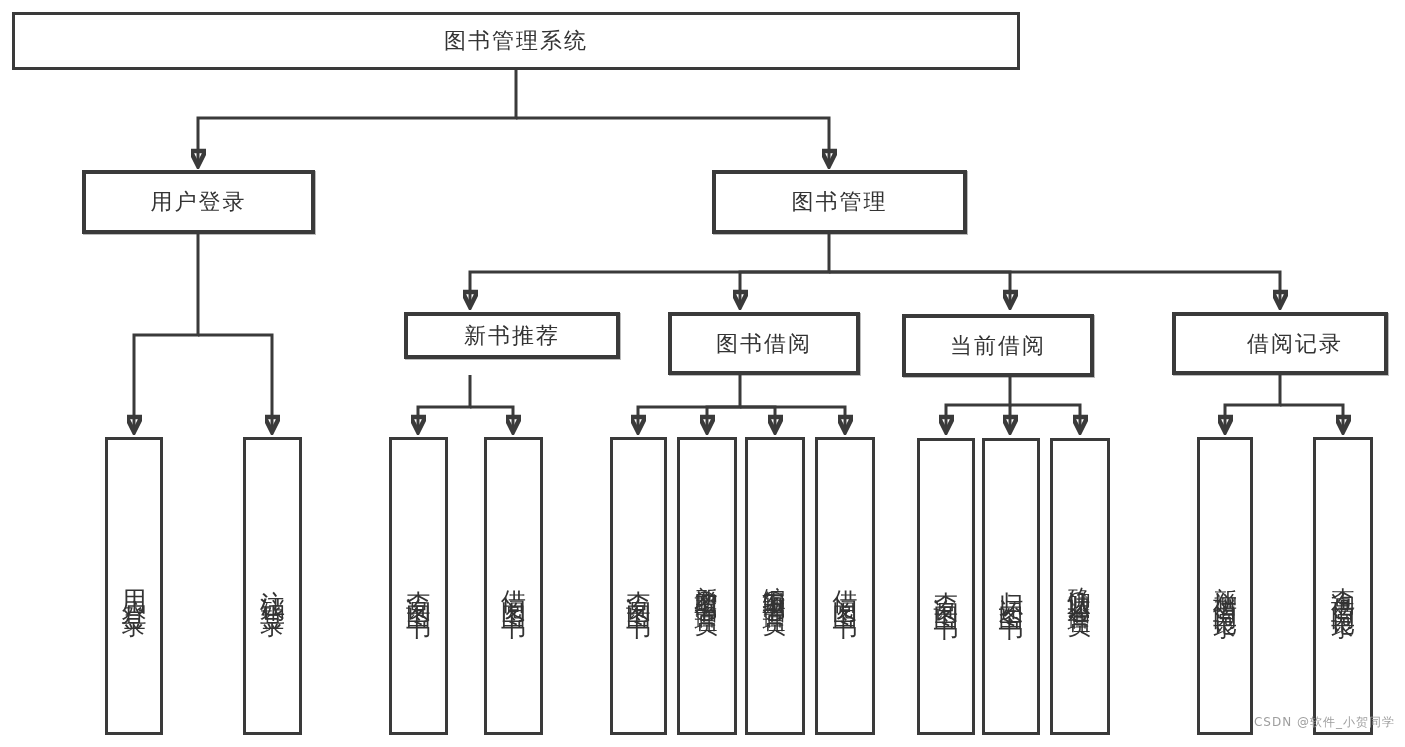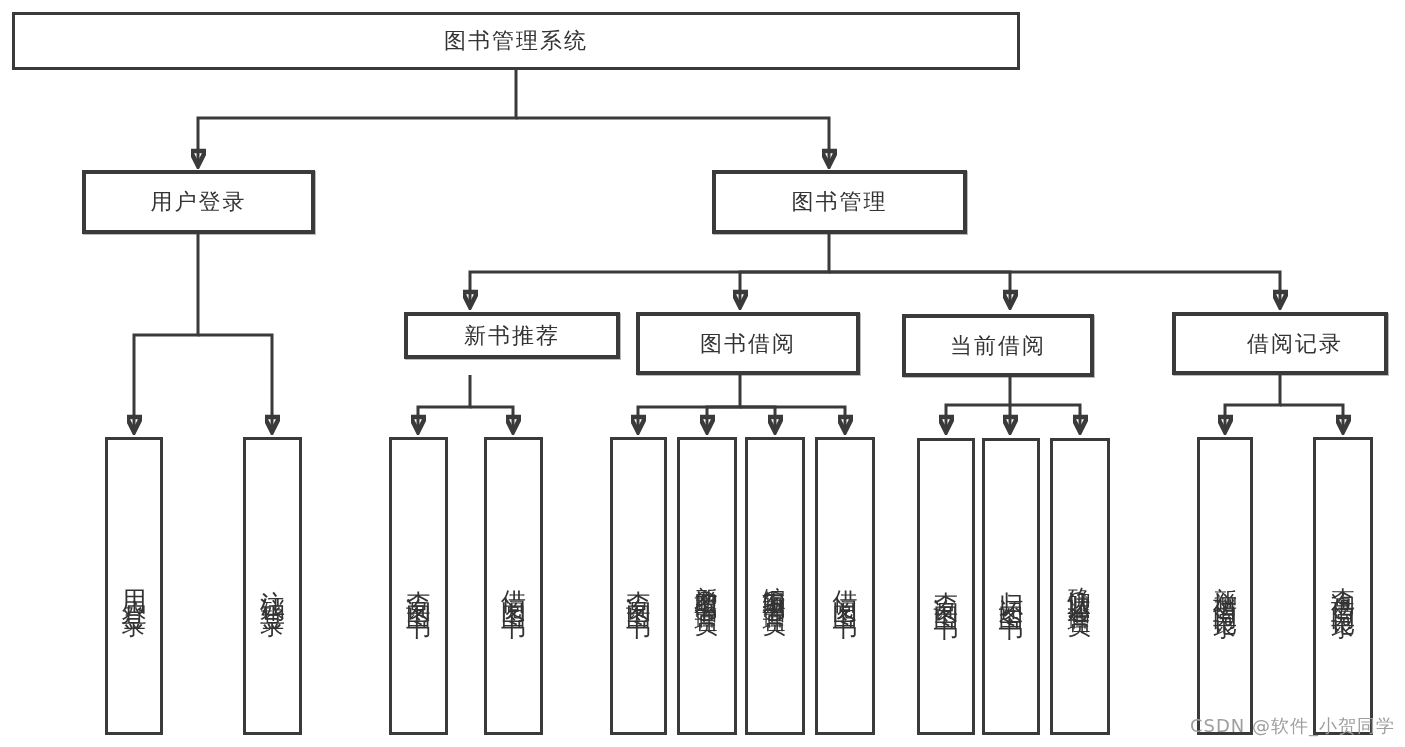--- a/index.html
+++ b/index.html
@@ -95,7 +95,7 @@
   <div class="box l3" style="left:380px;top:312px;width:216px;height:47px;margin-left:24px;">
     <span>新书推荐</span>
   </div>
-  <div class="box l3" style="left:636px;top:312px;width:224px;height:63px;">
+  <div class="box l3" style="left:668px;top:312px;width:192px;height:63px;">
     <span>图书借阅</span>
   </div>
   <div class="box l3" style="left:902px;top:314px;width:192px;height:63px;">

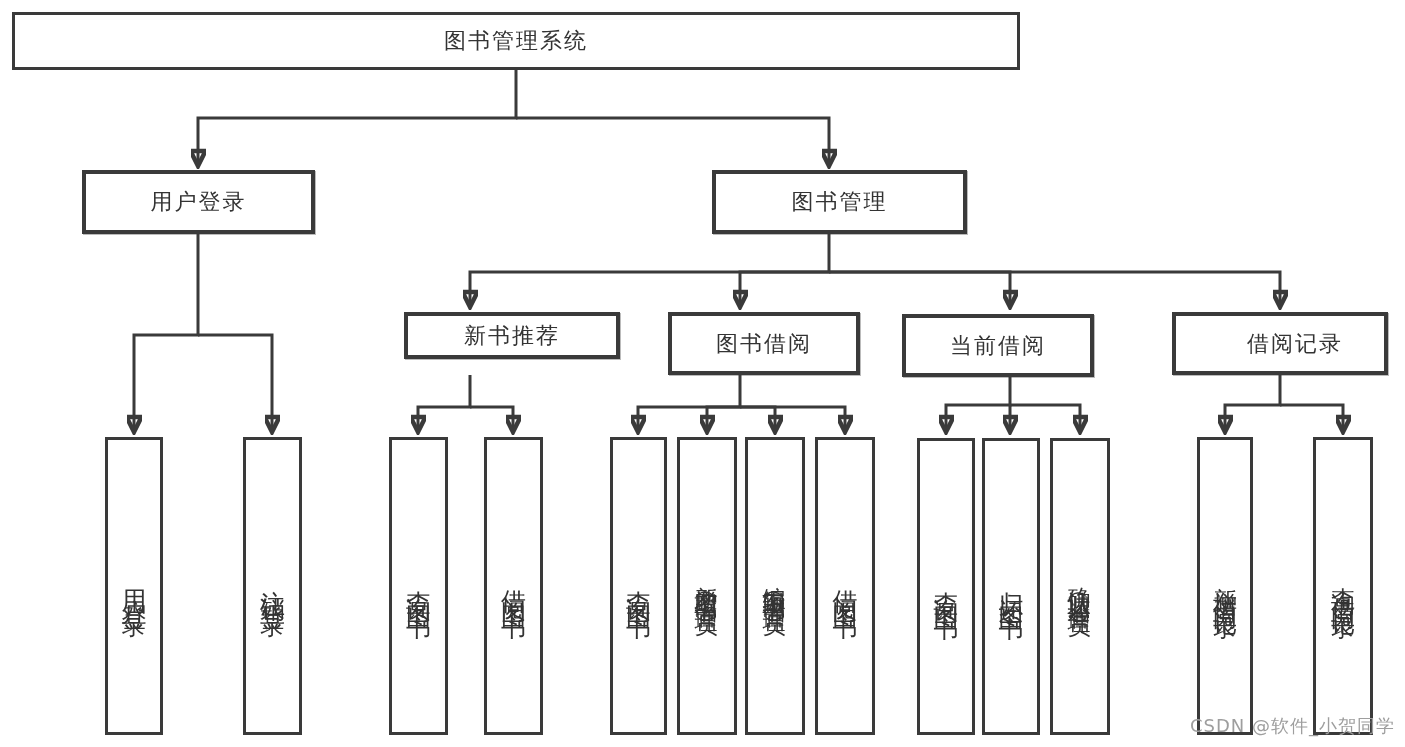--- a/index.html
+++ b/index.html
@@ -35,7 +35,7 @@
     position:absolute;
     right:10px;
     top:714px;
-    font-size:18px;
+    font-size:12px;
     color:#9e9e9e;
     letter-spacing:1px;
     z-index:3;

